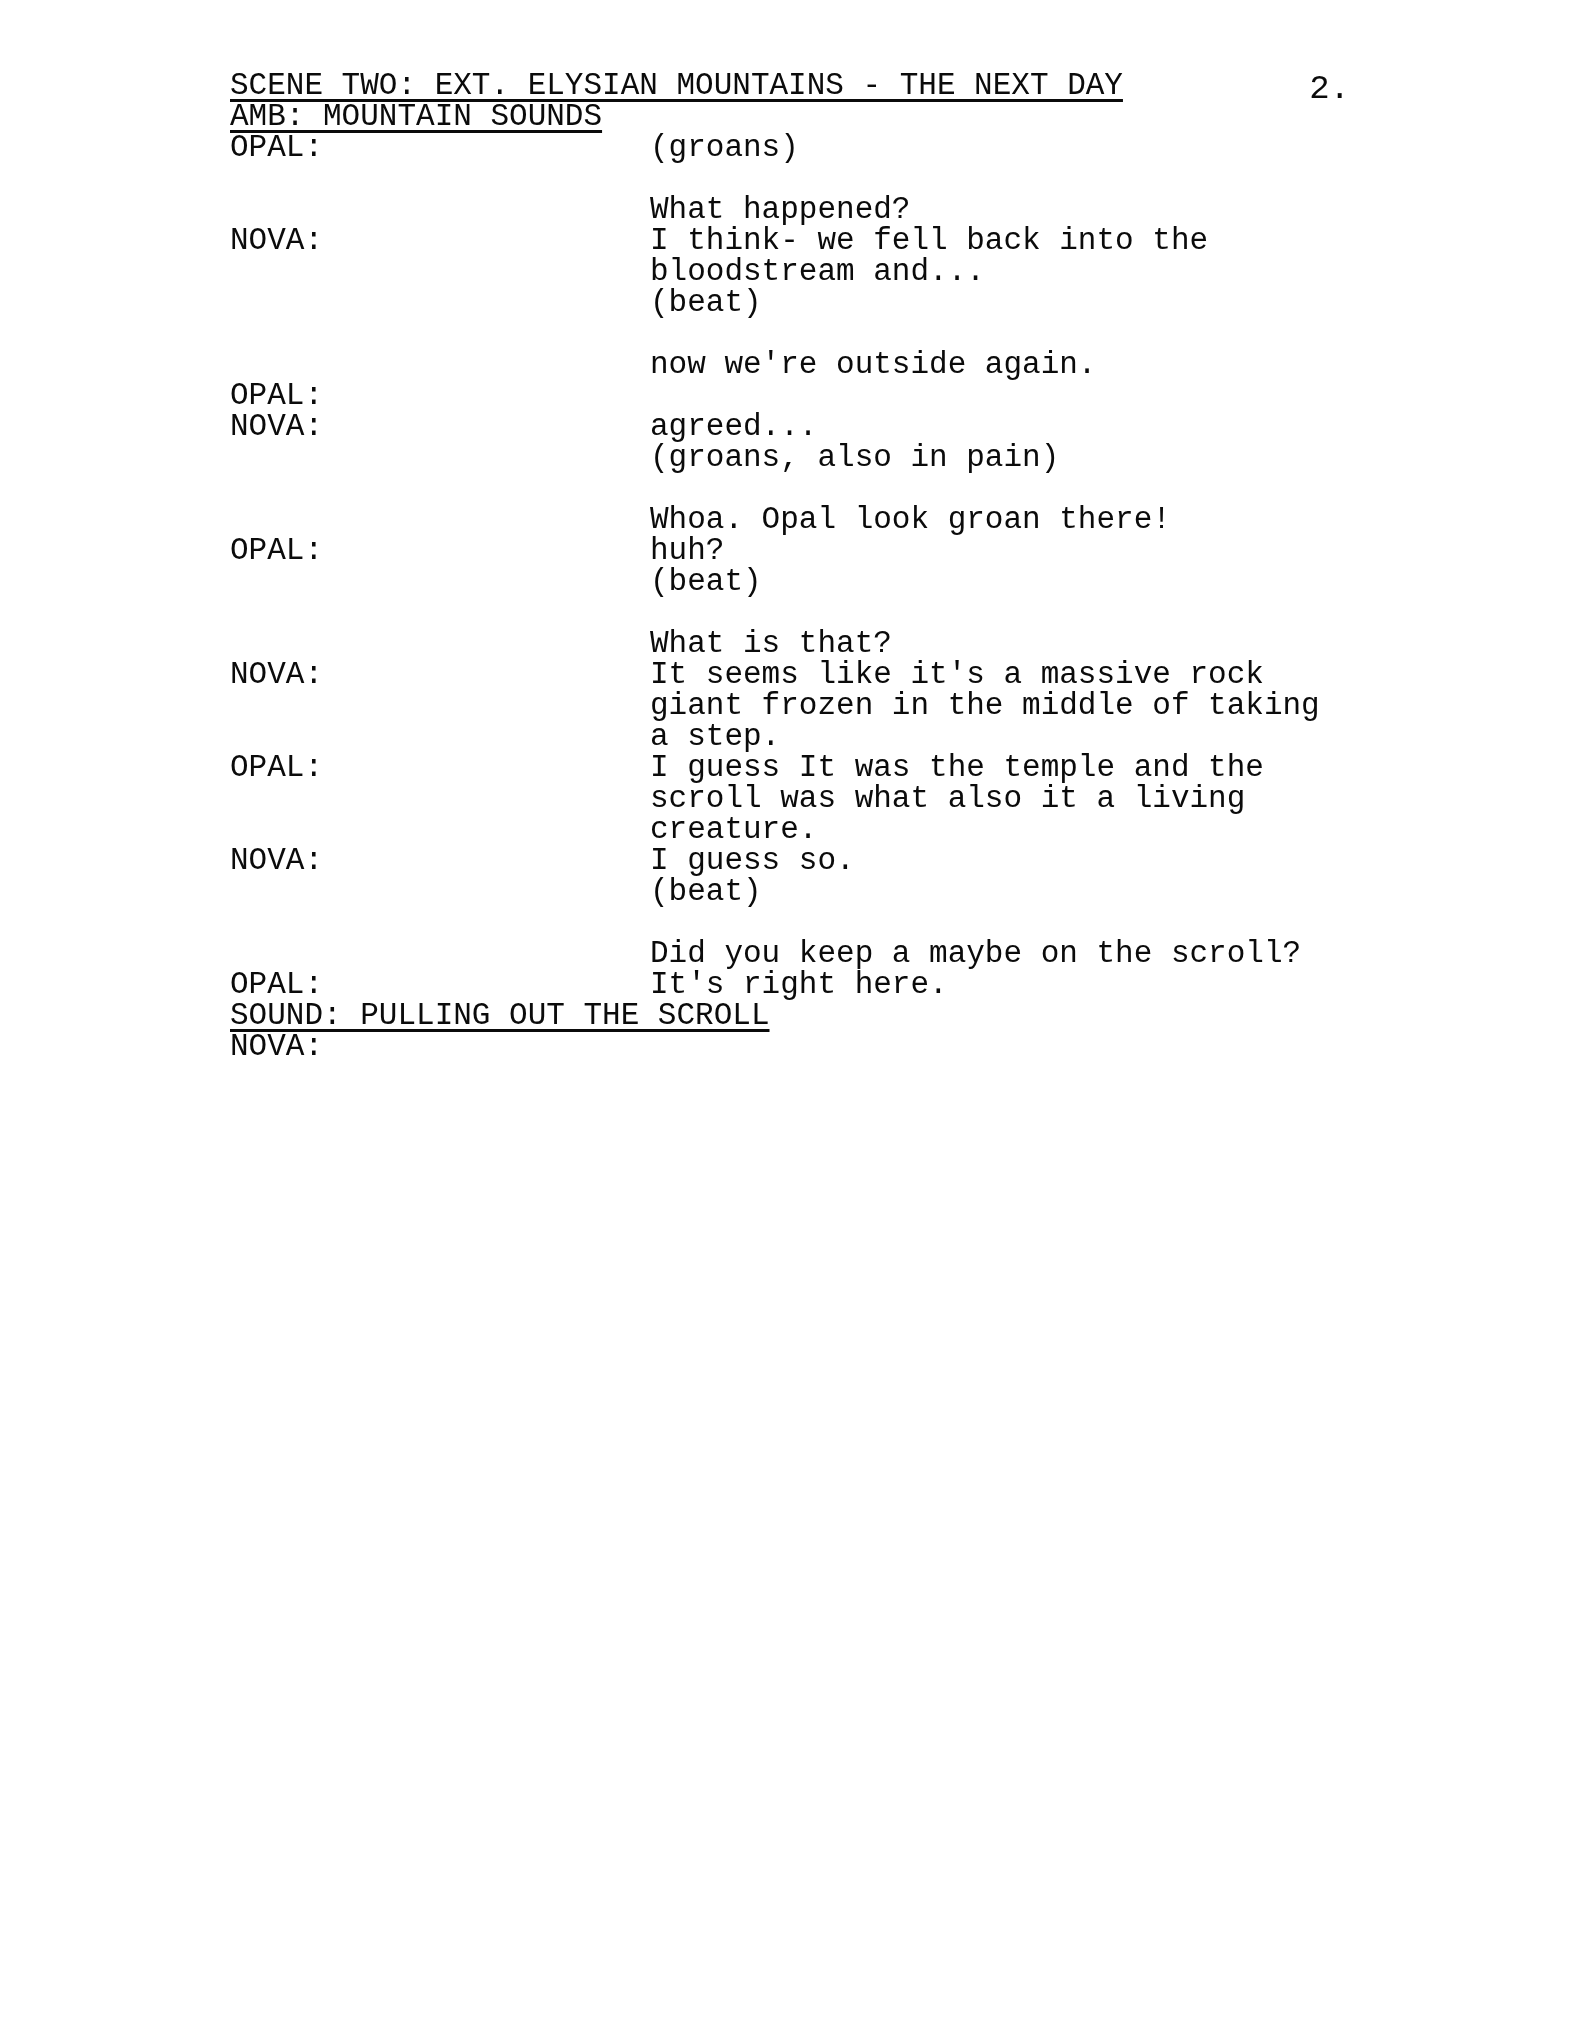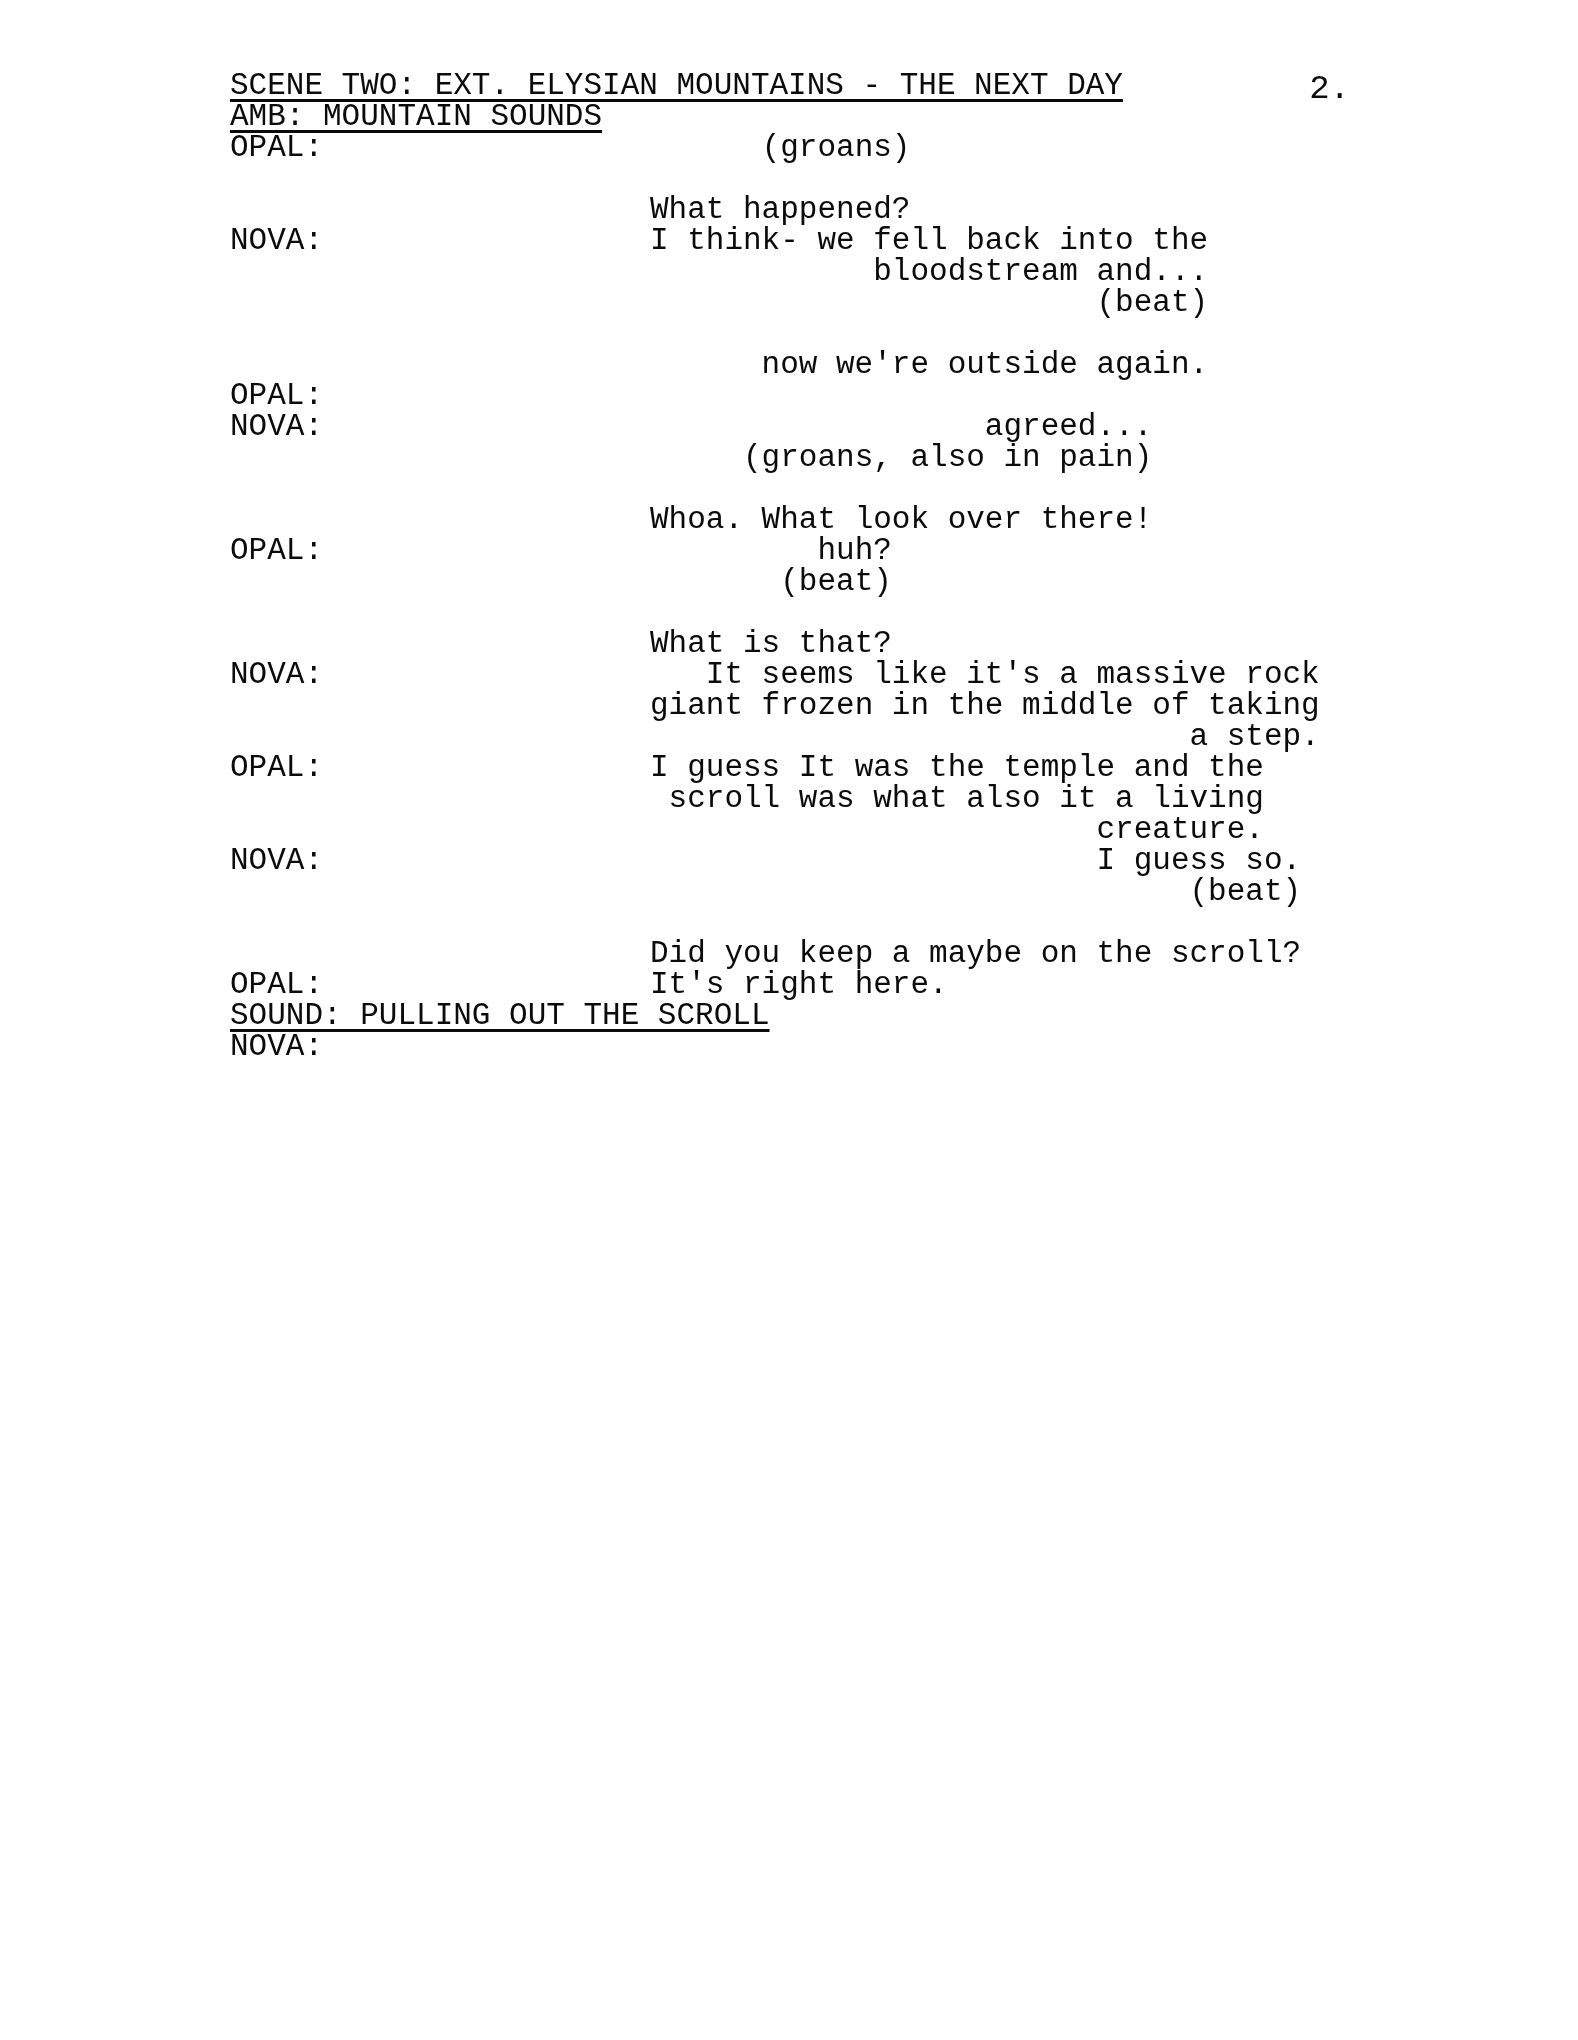--- a/index.html
+++ b/index.html
@@ -48,7 +48,6 @@
   }
   .cue .text {
     white-space: pre;
-    text-align: right;
   }
 </style>
 </head>

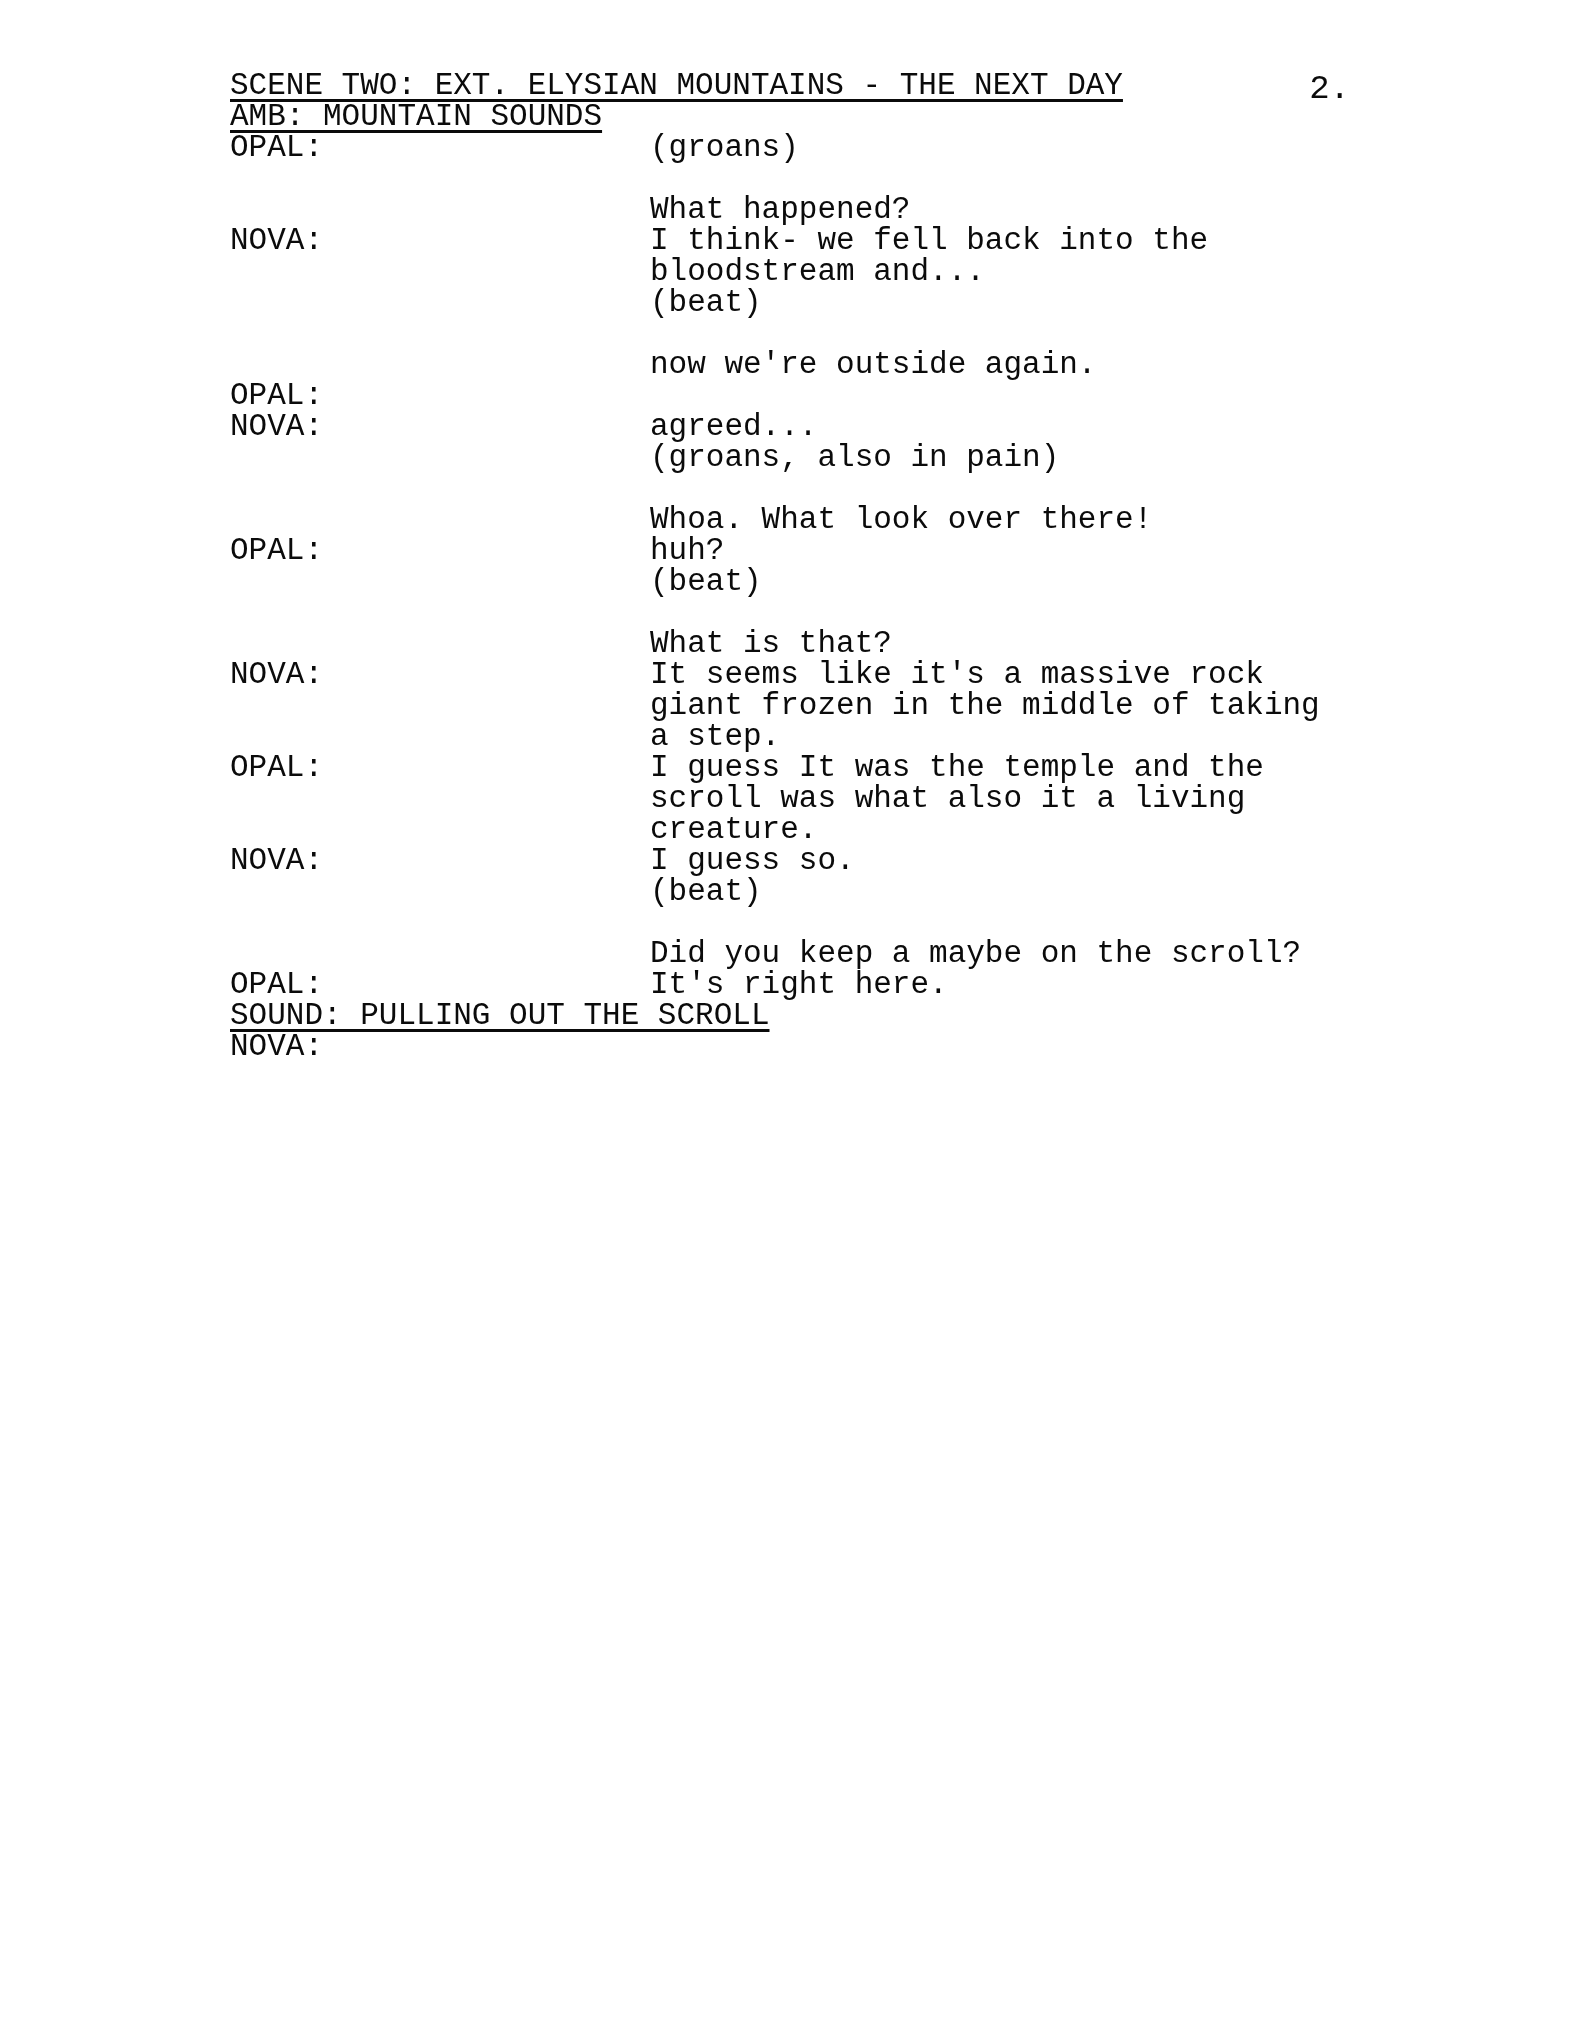--- a/index.html
+++ b/index.html
@@ -90,7 +90,7 @@
     <div class="text">agreed...
 (groans, also in pain)
 
-Whoa. What look over there!</div>
+Whoa. Opal look groan there!</div>
   </div>
 
   <div class="cue">

